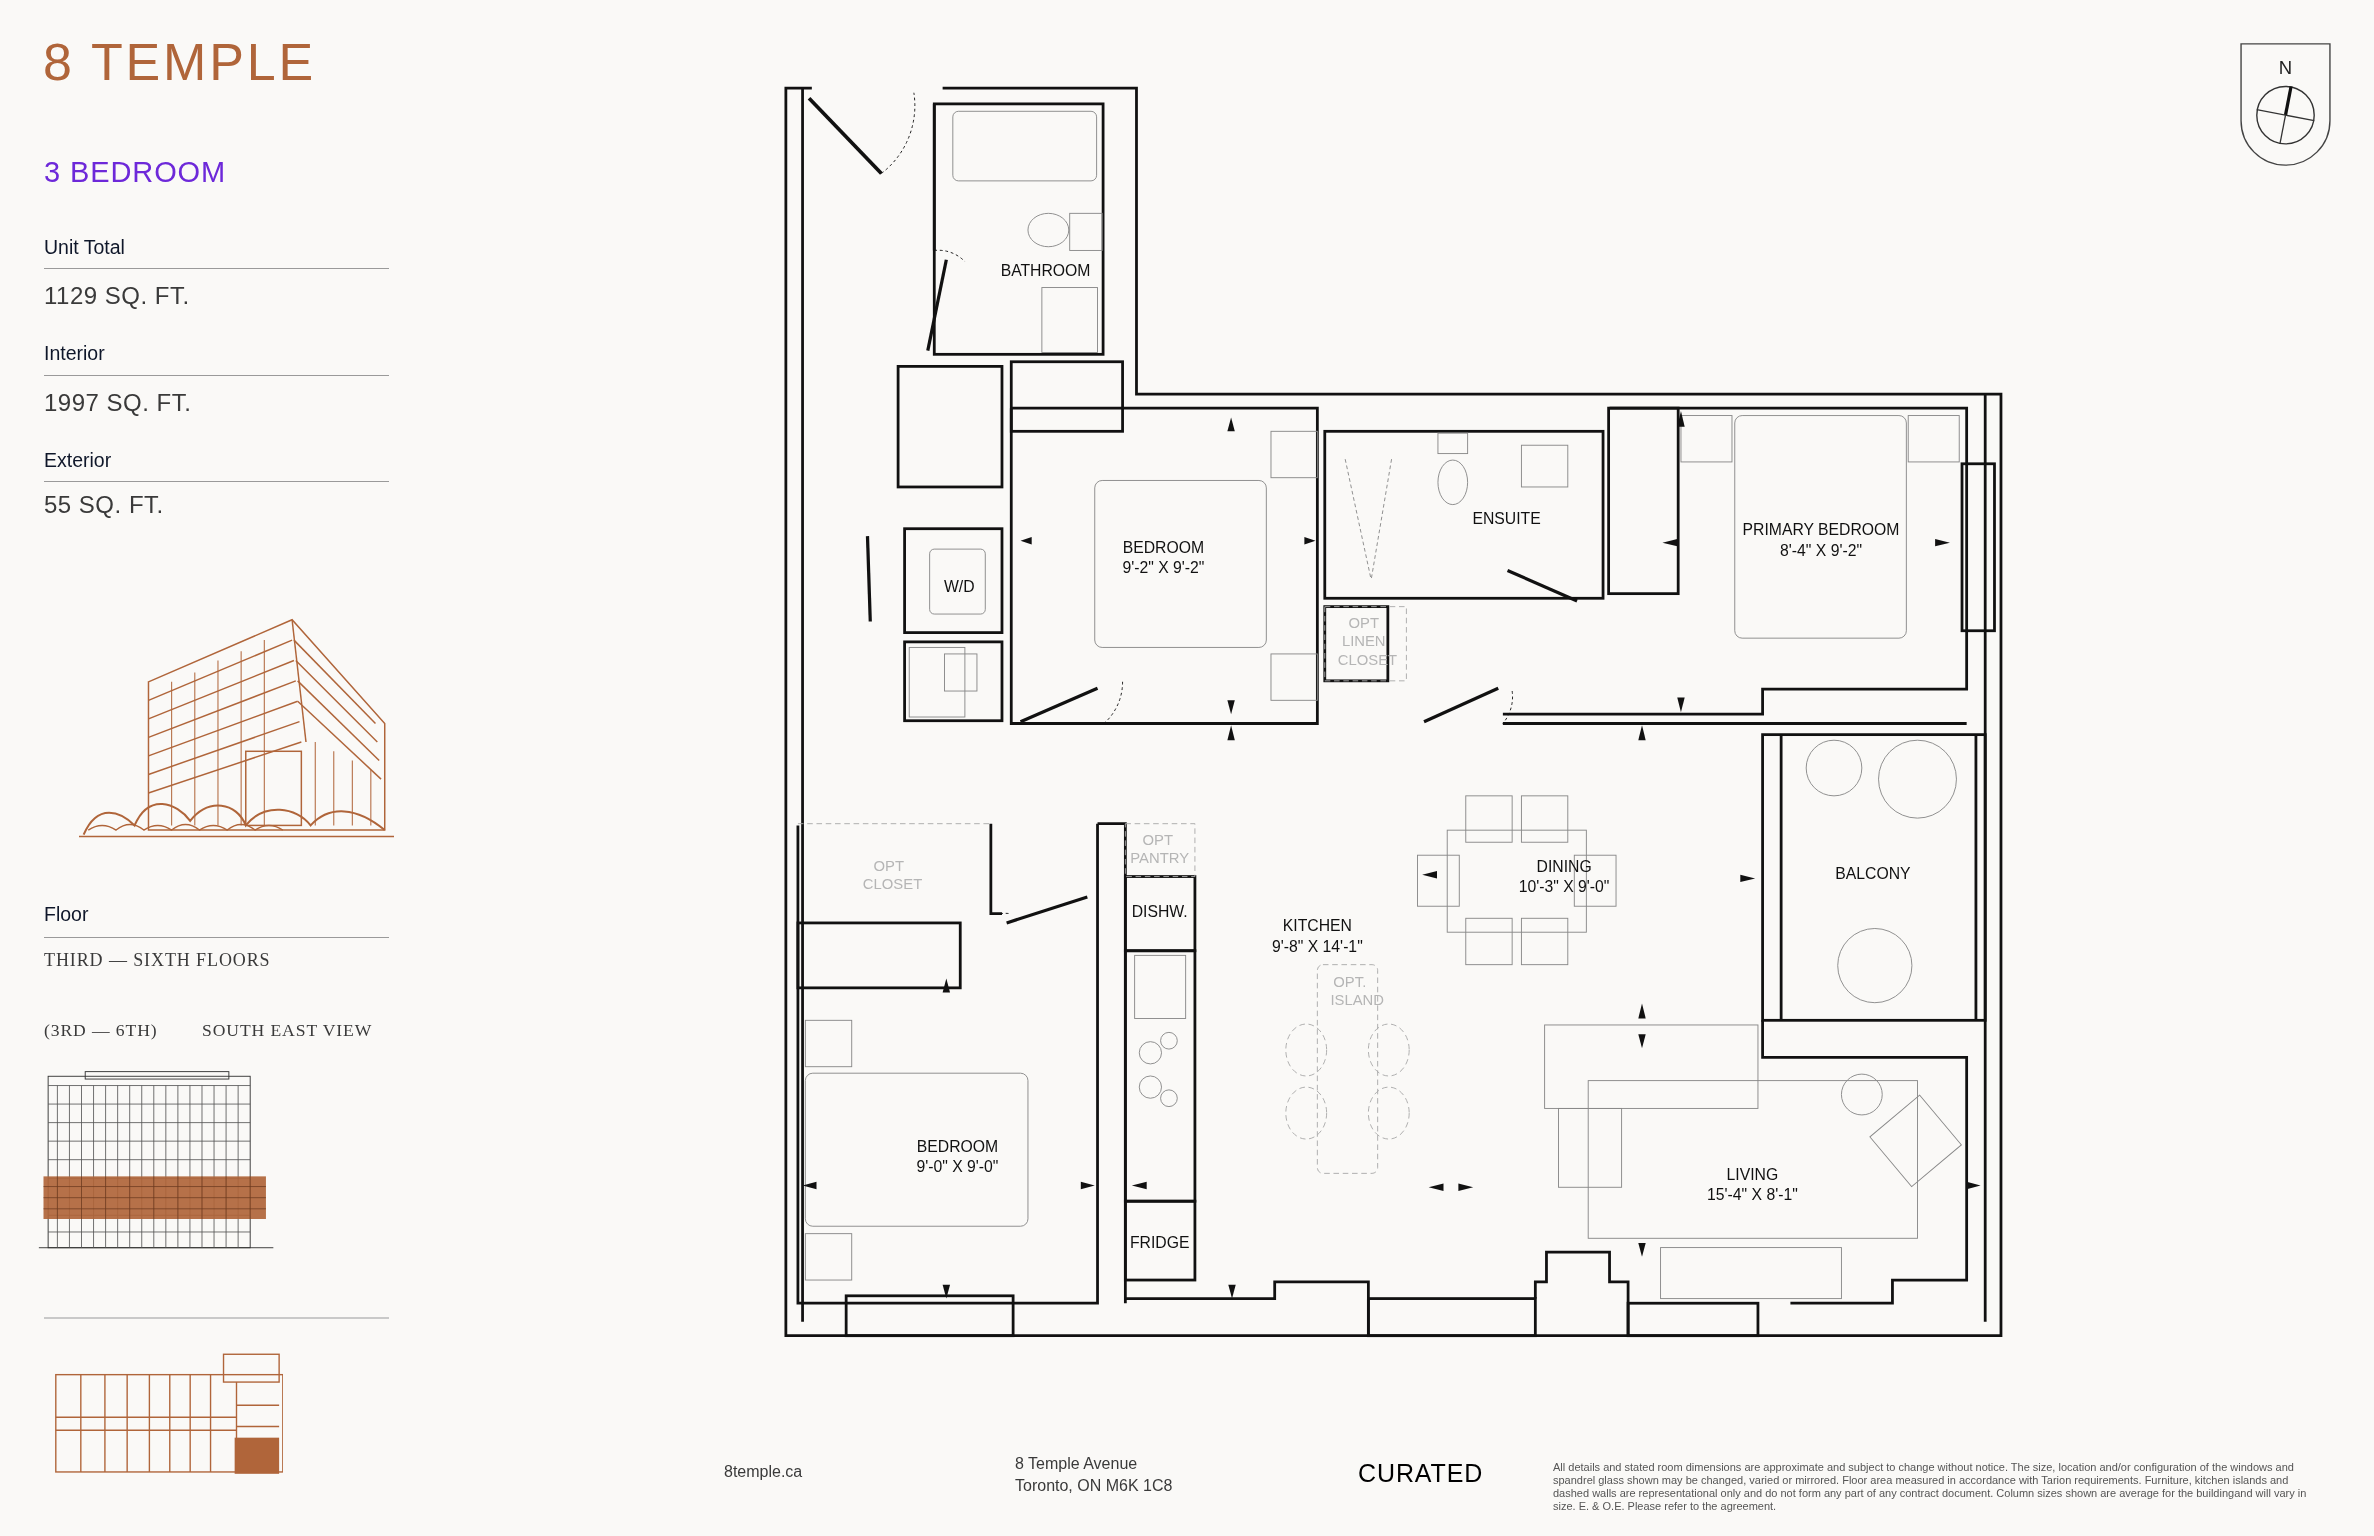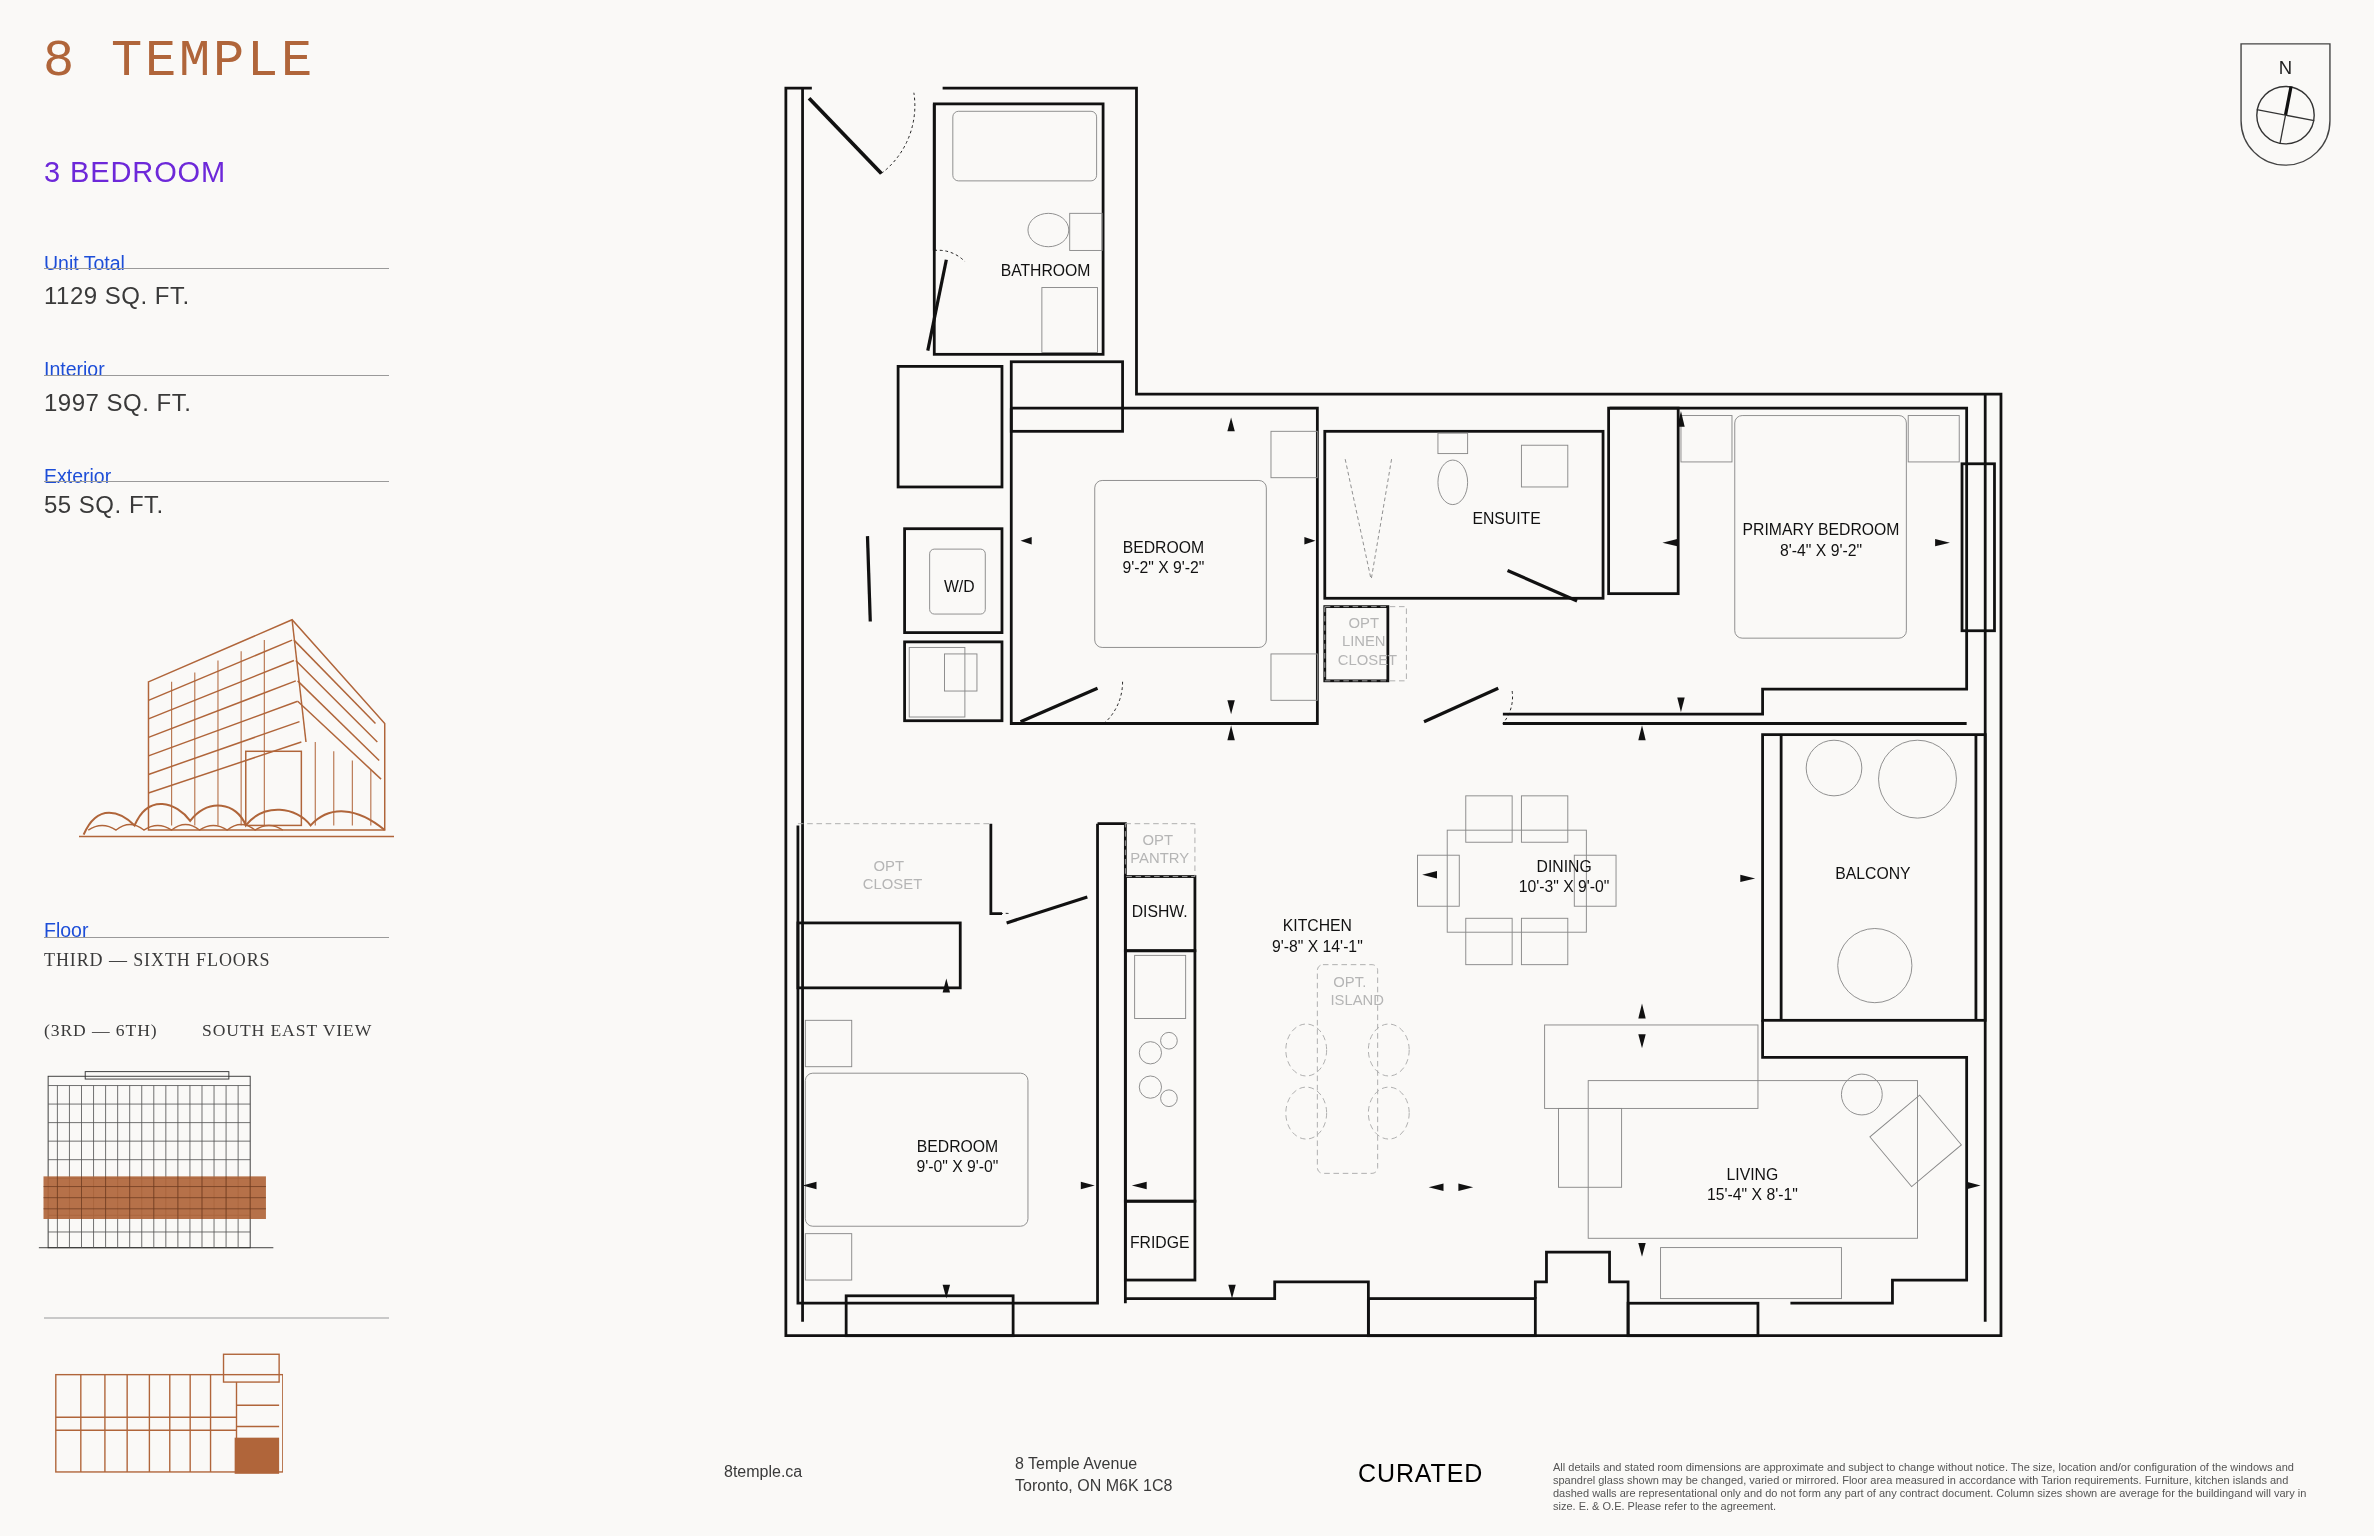--- a/index.html
+++ b/index.html
@@ -5,7 +5,7 @@
   html,body{margin:0;padding:0;}
   body{width:2375px;height:1536px;background:#faf9f7;position:relative;overflow:hidden;font-family:"Liberation Sans",sans-serif;color:#2b2b2b;}
   .abs{position:absolute;}
-  .brand{left:43px;top:32px;font-family:Liberation Mono, monospace;font-size:52px;letter-spacing:2.8px;color:#b0653a;font-weight:400;}
+  .brand{left:43px;top:32px;font-family:Liberation Sans, sans-serif;font-size:52px;letter-spacing:2.8px;color:#b0653a;font-weight:400;}
   .unit-type{left:44px;top:156px;font-family:Liberation Sans, sans-serif;font-size:29px;color:#6d28d9;letter-spacing:0.9px;}
   .spec-label{left:44px;font-size:19.5px;color:#1d4ed8;margin-top:16px;}
   .spec-rule{left:44px;width:345px;height:0.9px;background:#9a9a9a;}

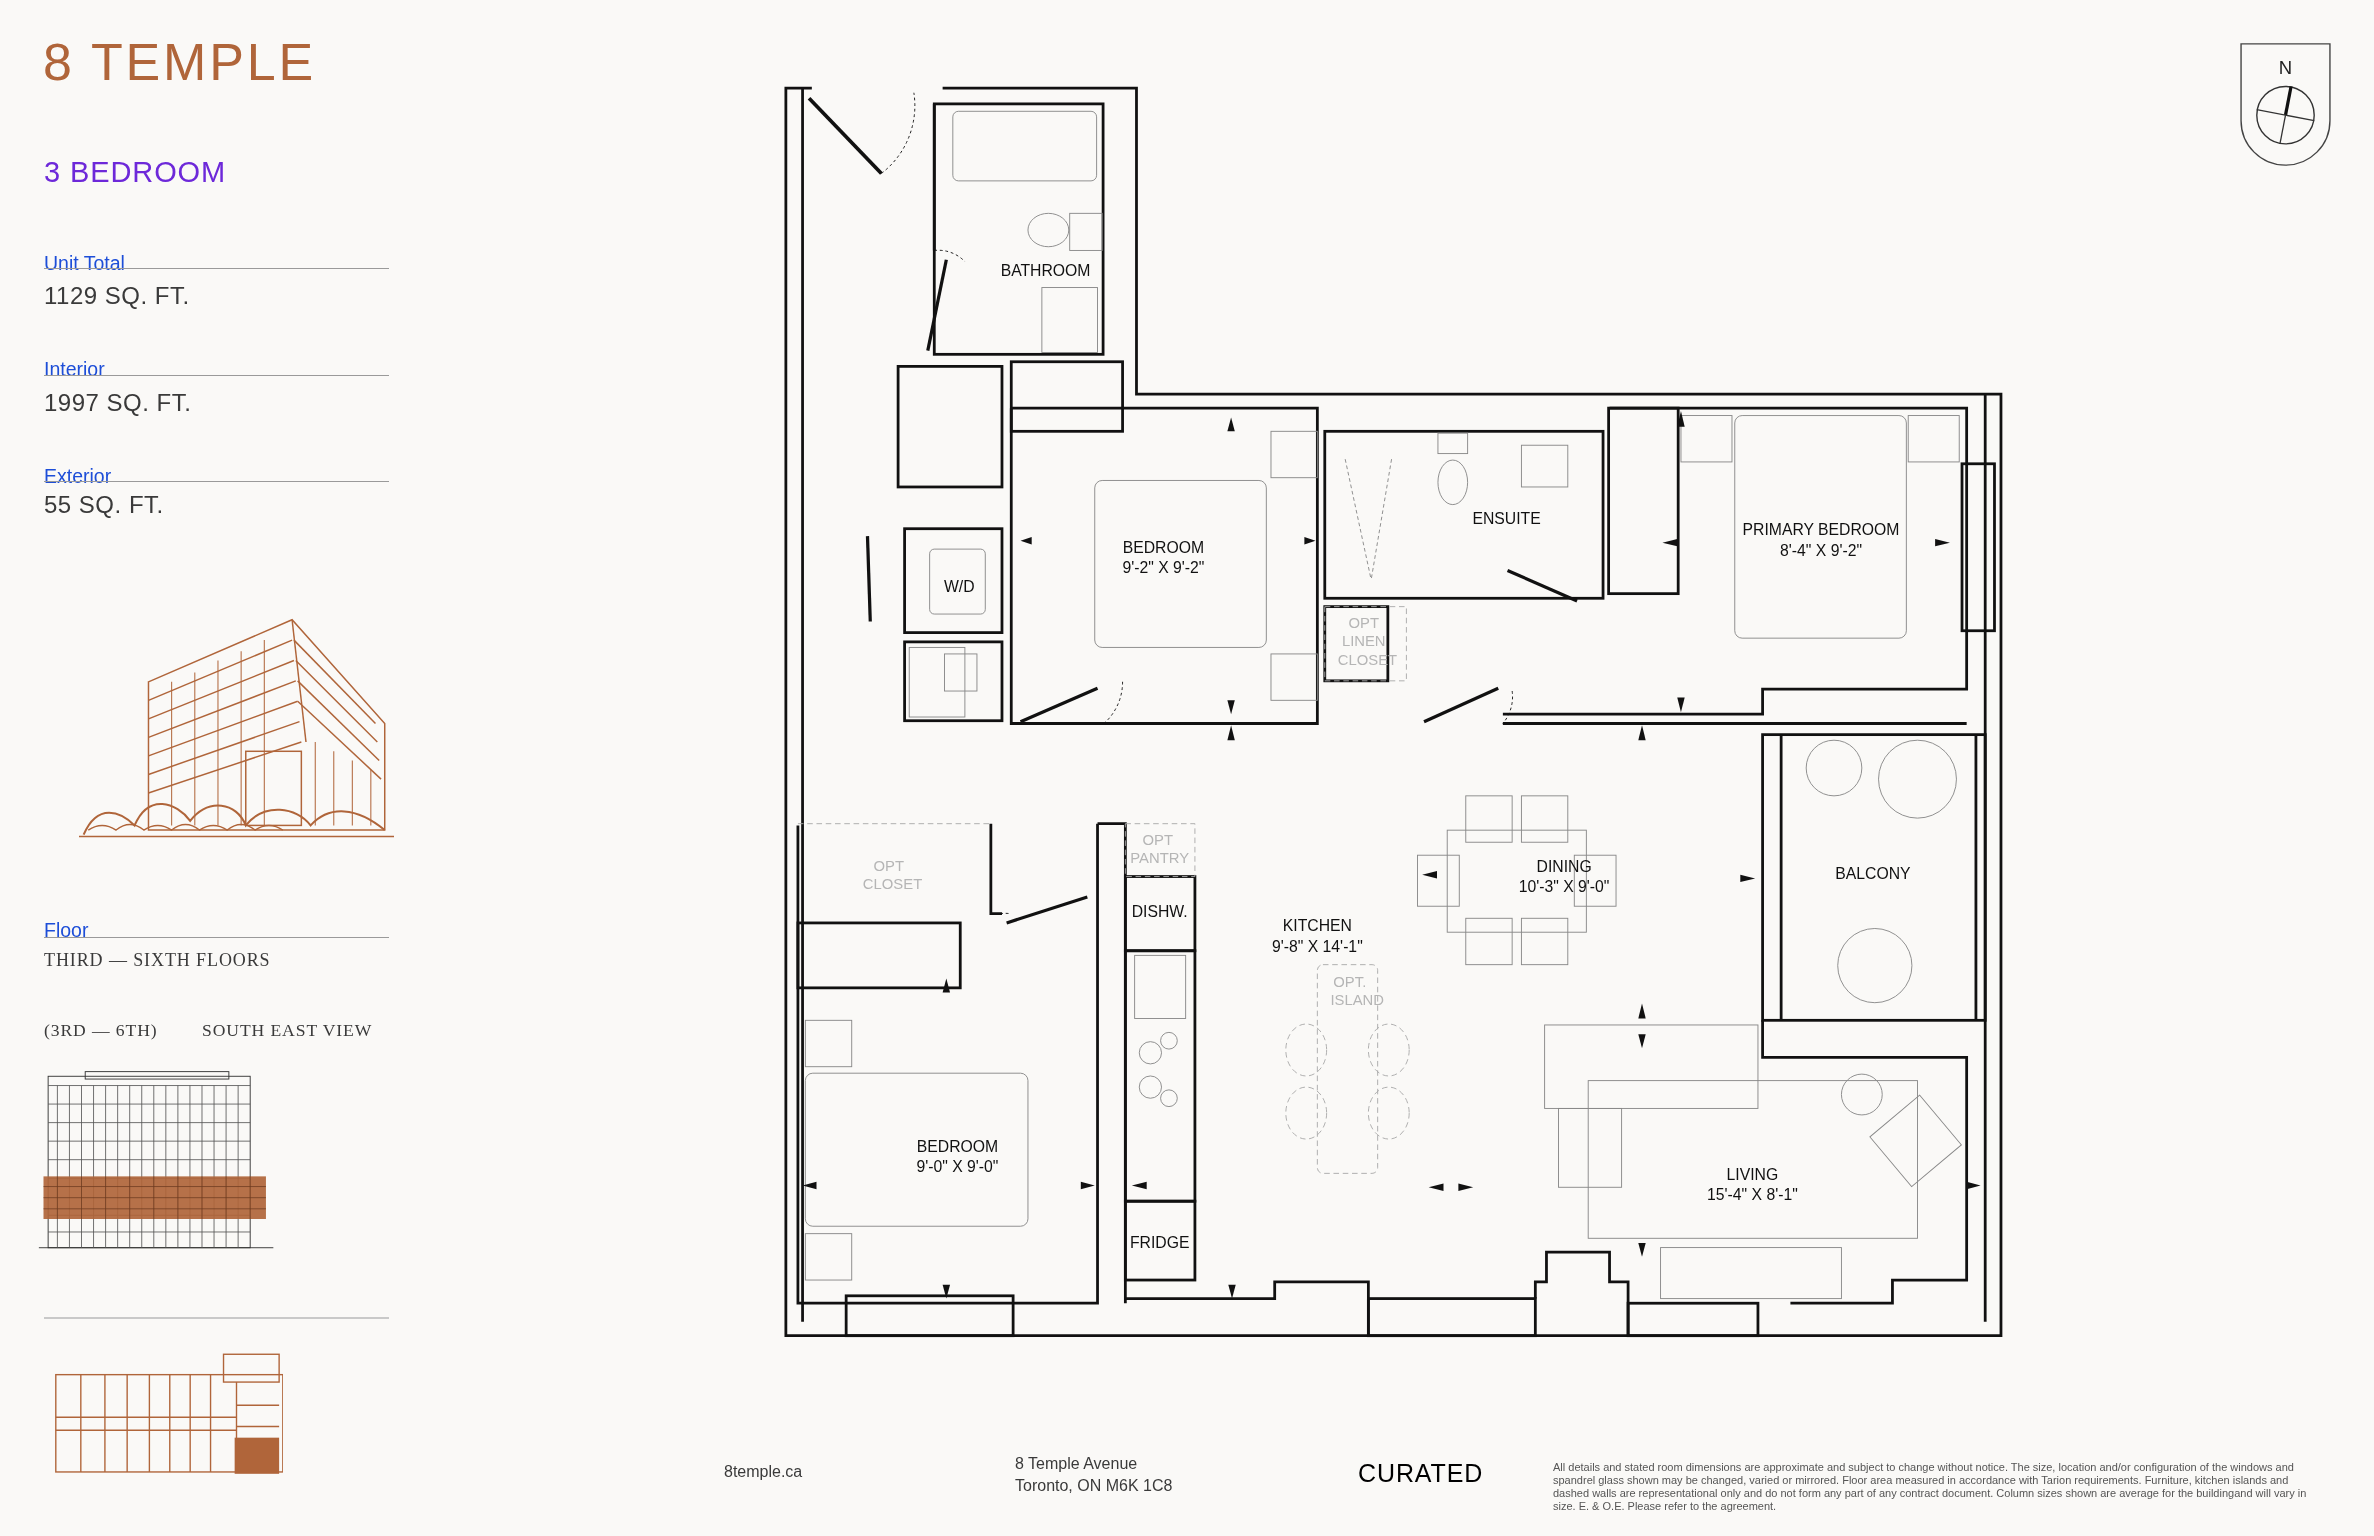--- a/index.html
+++ b/index.html
@@ -7,7 +7,7 @@
   .abs{position:absolute;}
   .brand{left:43px;top:32px;font-family:Liberation Sans, sans-serif;font-size:52px;letter-spacing:2.8px;color:#b0653a;font-weight:400;}
   .unit-type{left:44px;top:156px;font-family:Liberation Sans, sans-serif;font-size:29px;color:#6d28d9;letter-spacing:0.9px;}
-  .spec-label{left:44px;font-size:19.5px;color:#1d4ed8;margin-top:16px;}
+  .spec-label{left:44px;font-size:19.5px;color:#0f172a;}
   .spec-rule{left:44px;width:345px;height:0.9px;background:#9a9a9a;}
   .spec-value{left:44px;font-family:Liberation Sans, sans-serif;font-size:24px;color:#3a3a3a;letter-spacing:0.5px;}
   .floor-value{left:44px;top:950px;font-family:"Liberation Serif",serif;font-size:18px;color:#3a3a3a;letter-spacing:0.9px;}

